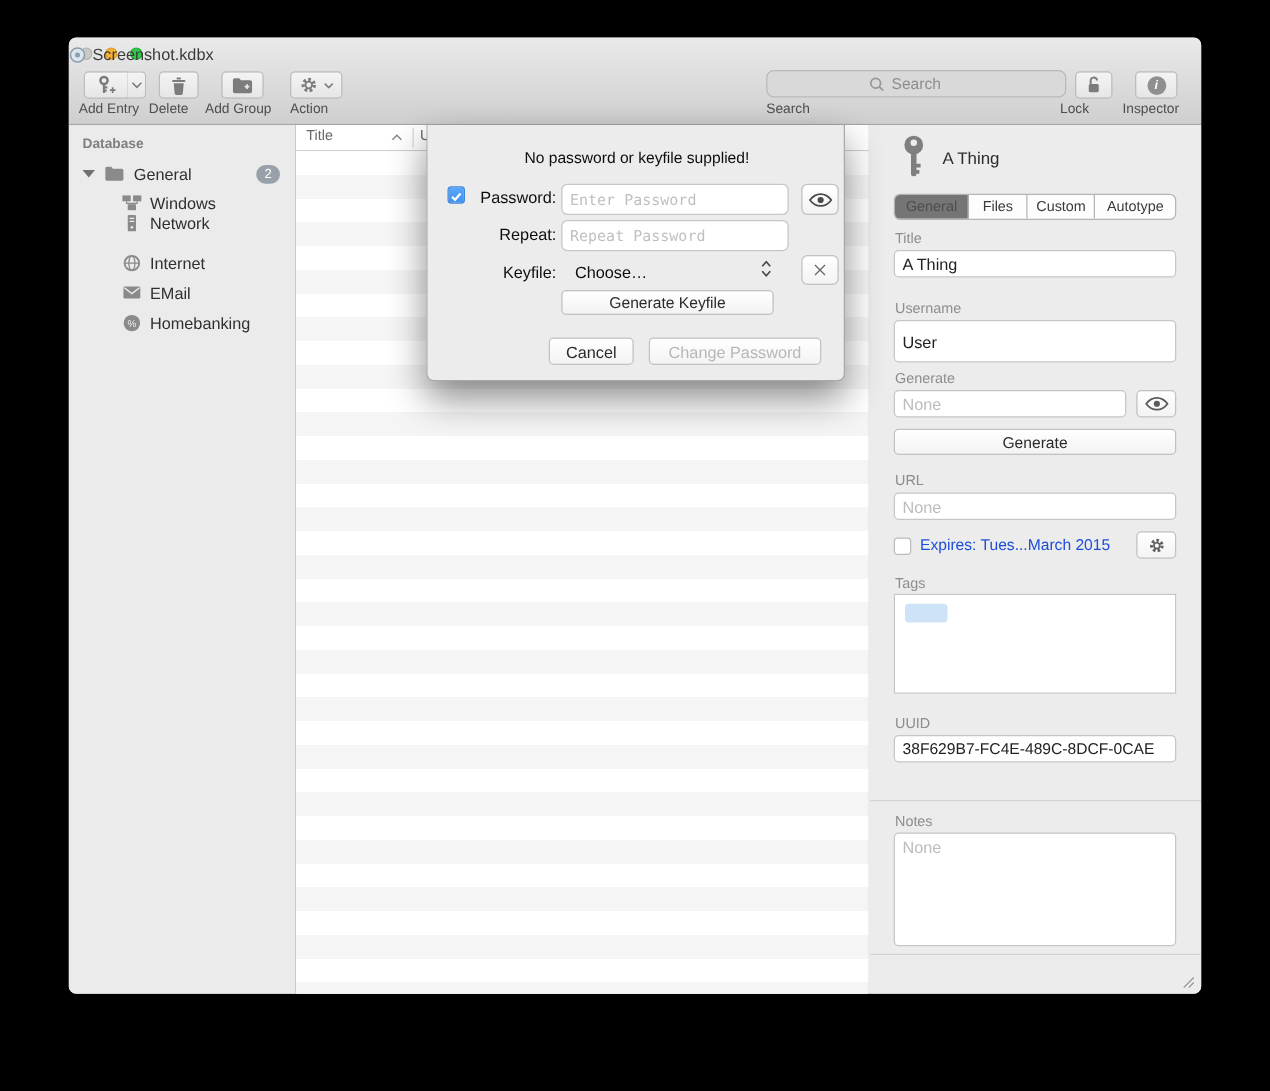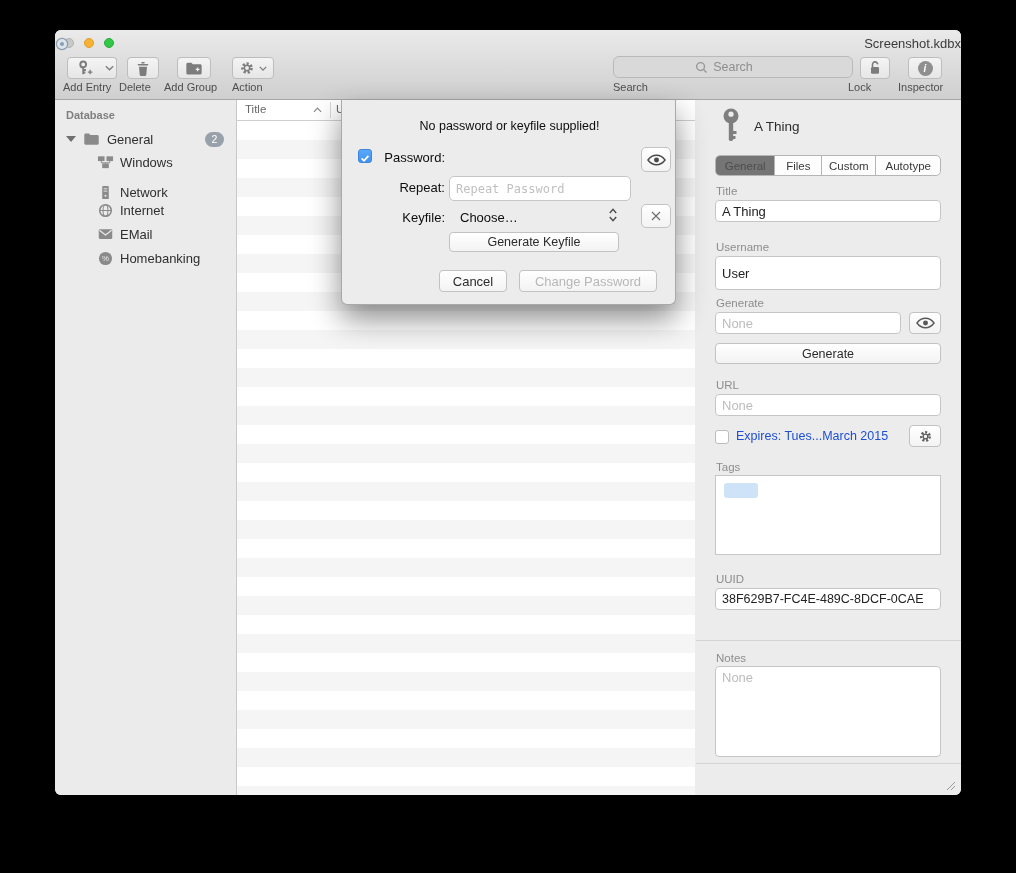--- a/index.html
+++ b/index.html
@@ -16,7 +16,7 @@
             background:linear-gradient(#eaeaea,#cfcfcf); border-bottom:1px solid #a6a6a6; }
   .tl { position:absolute; top:8px; width:10px; height:10px; border-radius:50%; }
   .title-row { position:absolute; left:0; top:5px; width:906px; height:17px;
-               display:flex; align-items:center; justify-content:space-between; gap:5px;
+               display:flex; align-items:center; justify-content:flex-start; gap:5px;
                font-size:13px; color:#3b3b3b; }
   .tbtn { position:absolute; top:27px; height:22px; background:linear-gradient(#f4f4f4,#e6e6e6);
           border:1px solid #bdbdbd; border-radius:4px; display:flex; align-items:center; justify-content:center; }

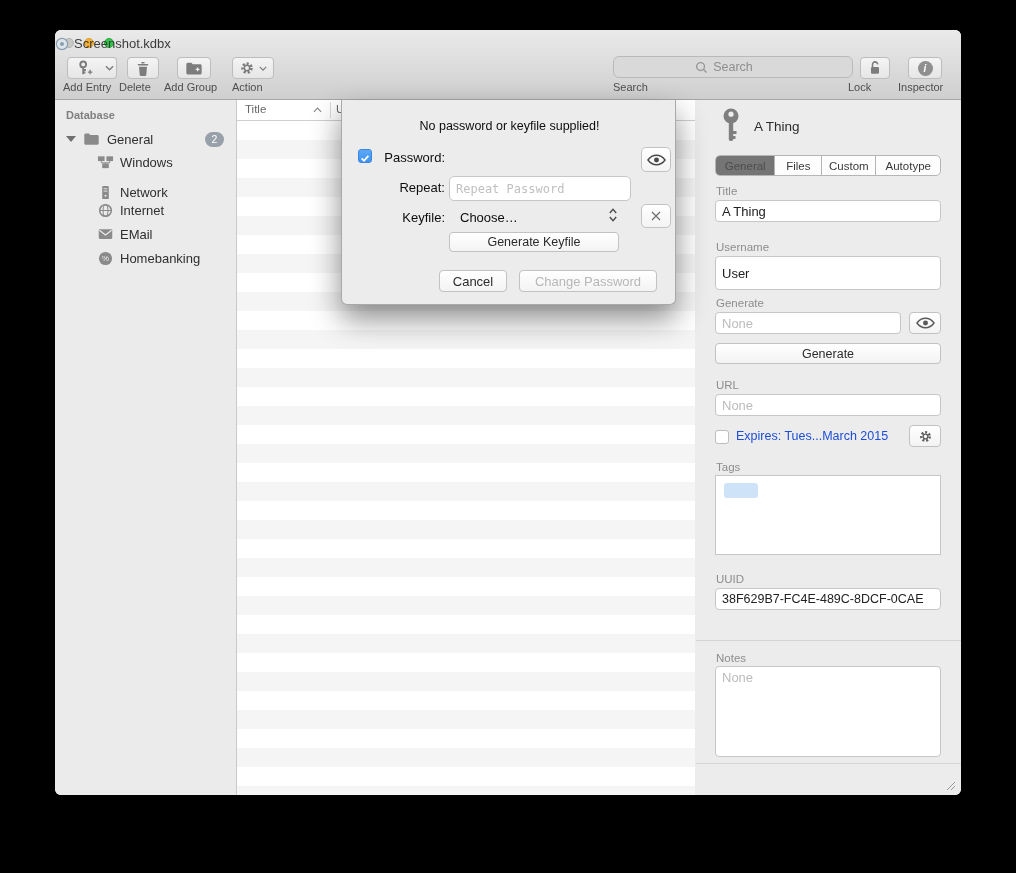--- a/index.html
+++ b/index.html
@@ -291,6 +291,7 @@
           </svg>
       </div>
       <div class="dlbl" style="left:20px; top:50px; width:83px;">Password:</div>
+      <input class="field mono abs" style="left: 107px; top: 47px; width: 182px; height: 25px; border-radius: 5px;" placeholder="Enter Password">
       <div class="iconbtn abs" style="left:299px; top:47px; width:30px; height:25px; border-radius:5px;">
         <svg width="19" height="12" viewBox="0 0 20 12">
             <path d="M1 6c2.5-3.4 5.5-5 9-5s6.5 1.6 9 5c-2.5 3.4-5.5 5-9 5S3.5 9.4 1 6Z" fill="none" stroke="#4a4a4a" stroke-width="1.5"></path>

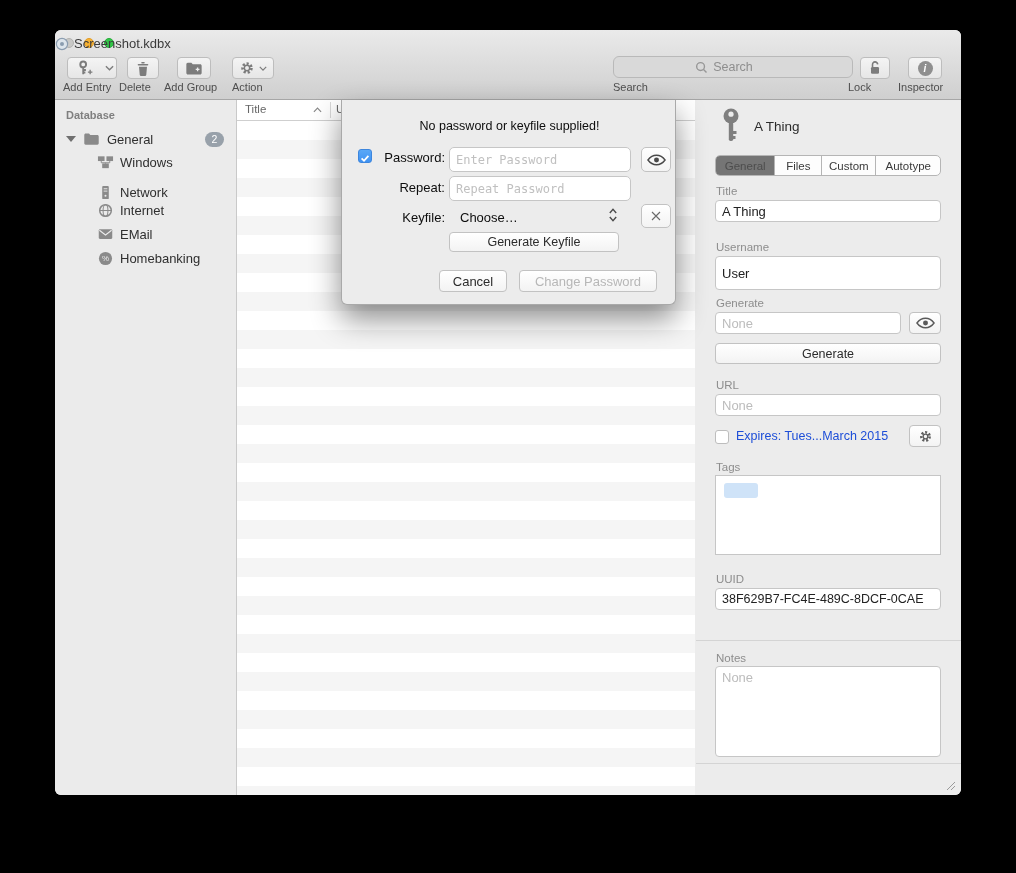--- a/index.html
+++ b/index.html
@@ -171,7 +171,7 @@
         <span style="margin-left:6px;">Windows</span>
       </div>
 
-      <div class="srow" style="top:81px;align-items:center;">
+      <div class="srow" style="top:67px;align-items:center;">
         <svg style="margin-left:43px;" width="15" height="15" viewBox="0 0 16 16">
             <rect x="4.5" y="1" width="7" height="14" rx="1" fill="#8a8a8a"></rect>
             <path d="M6 4h4M6 6.5h4" stroke="#ececec" stroke-width="1"></path>

